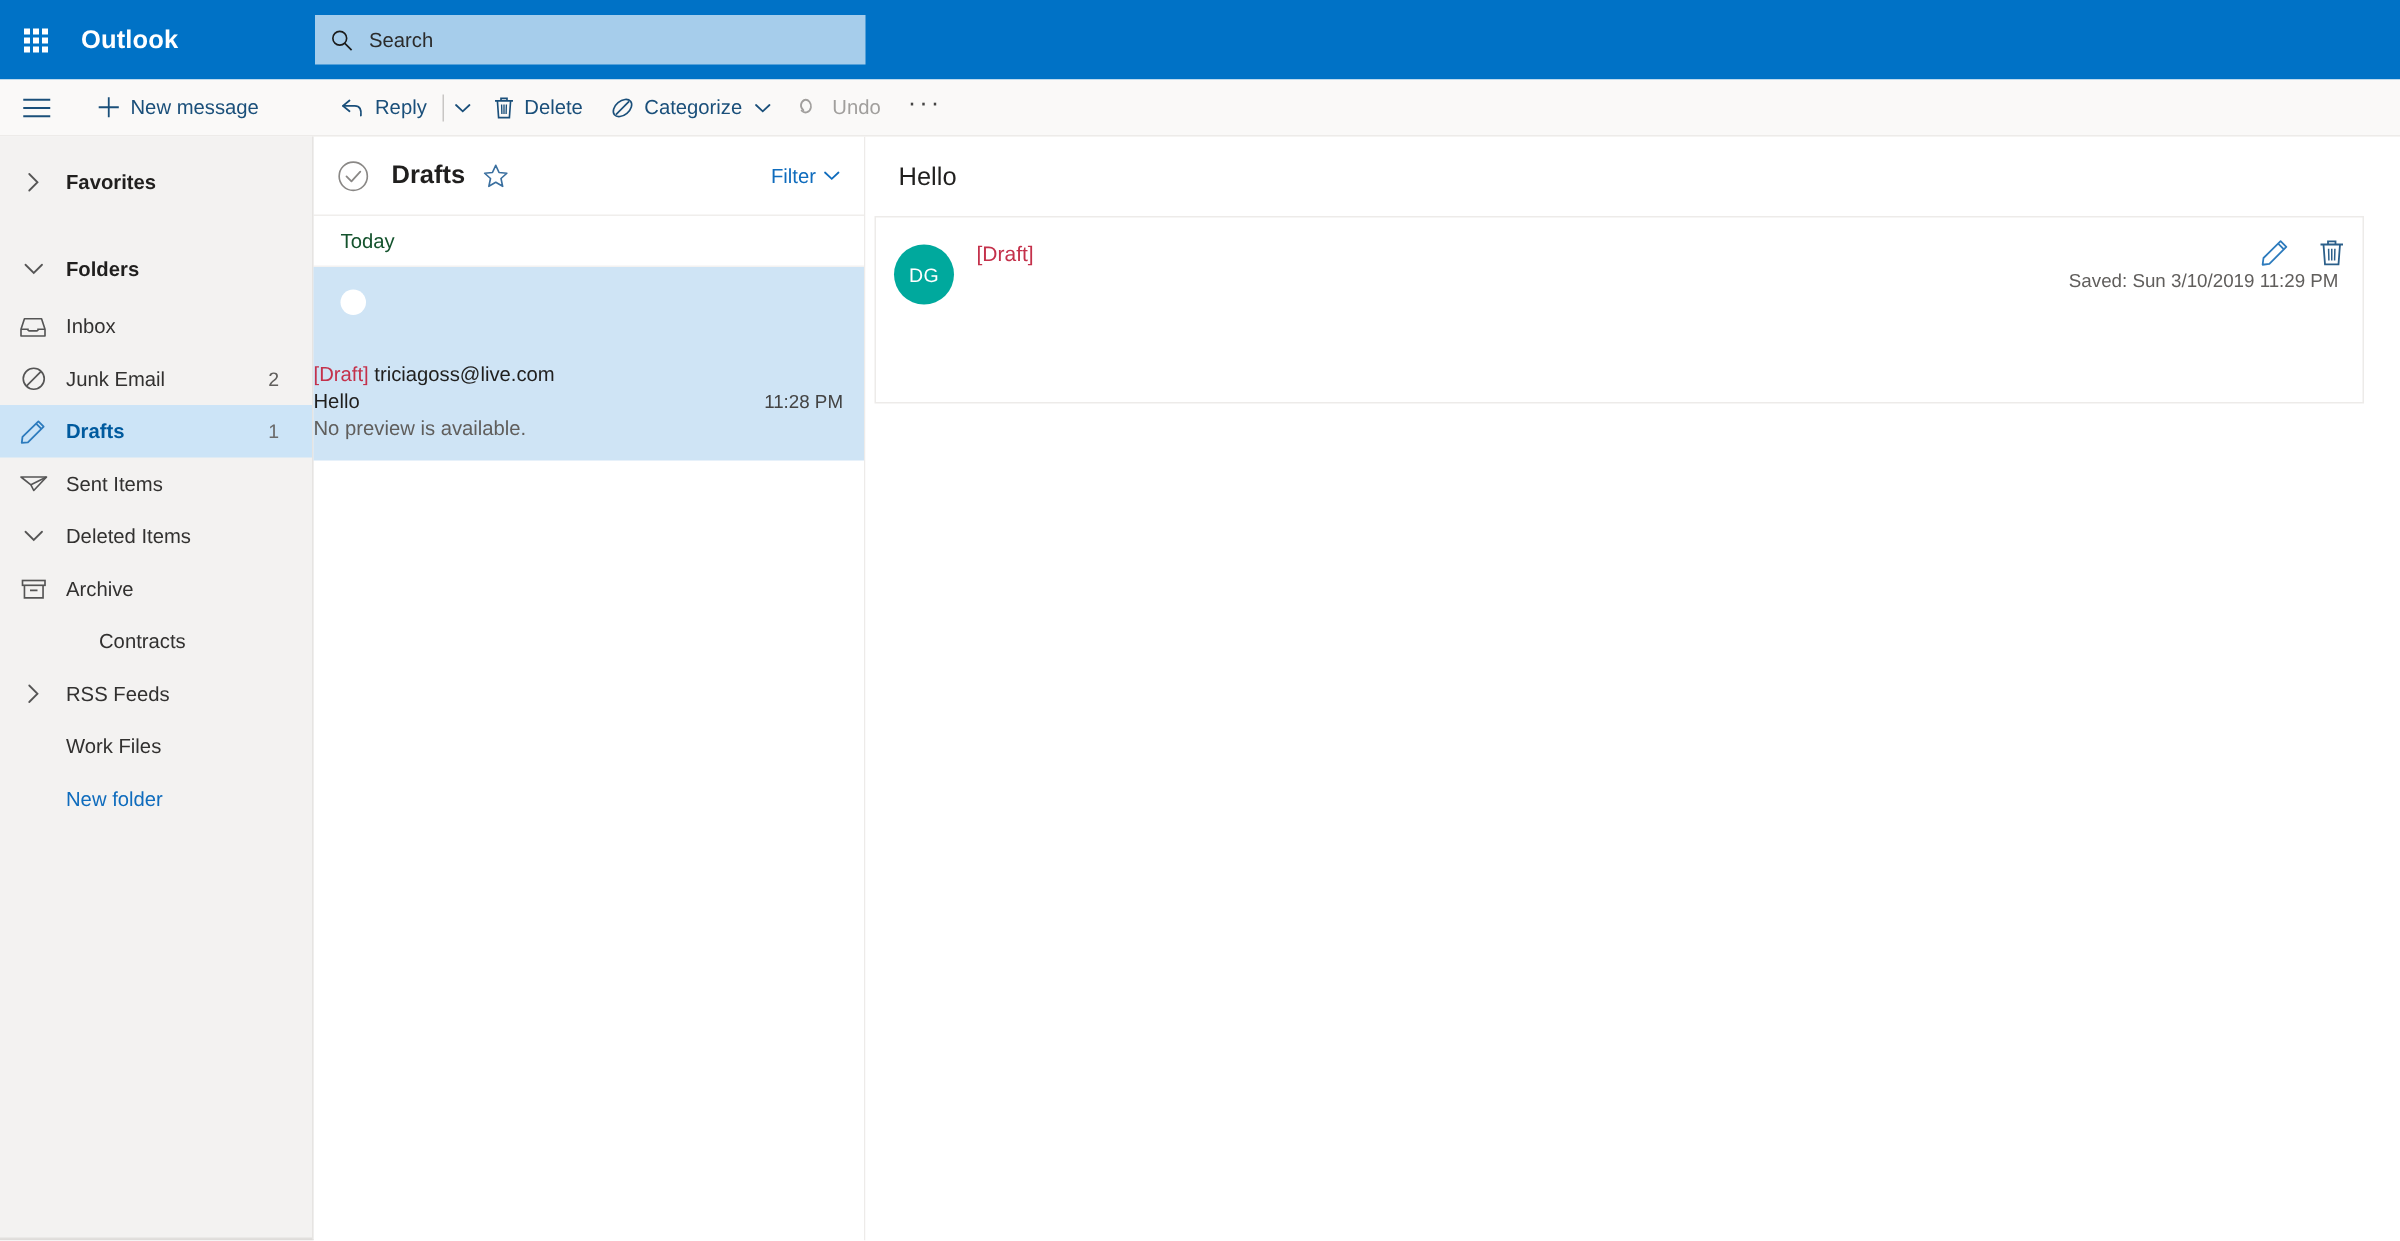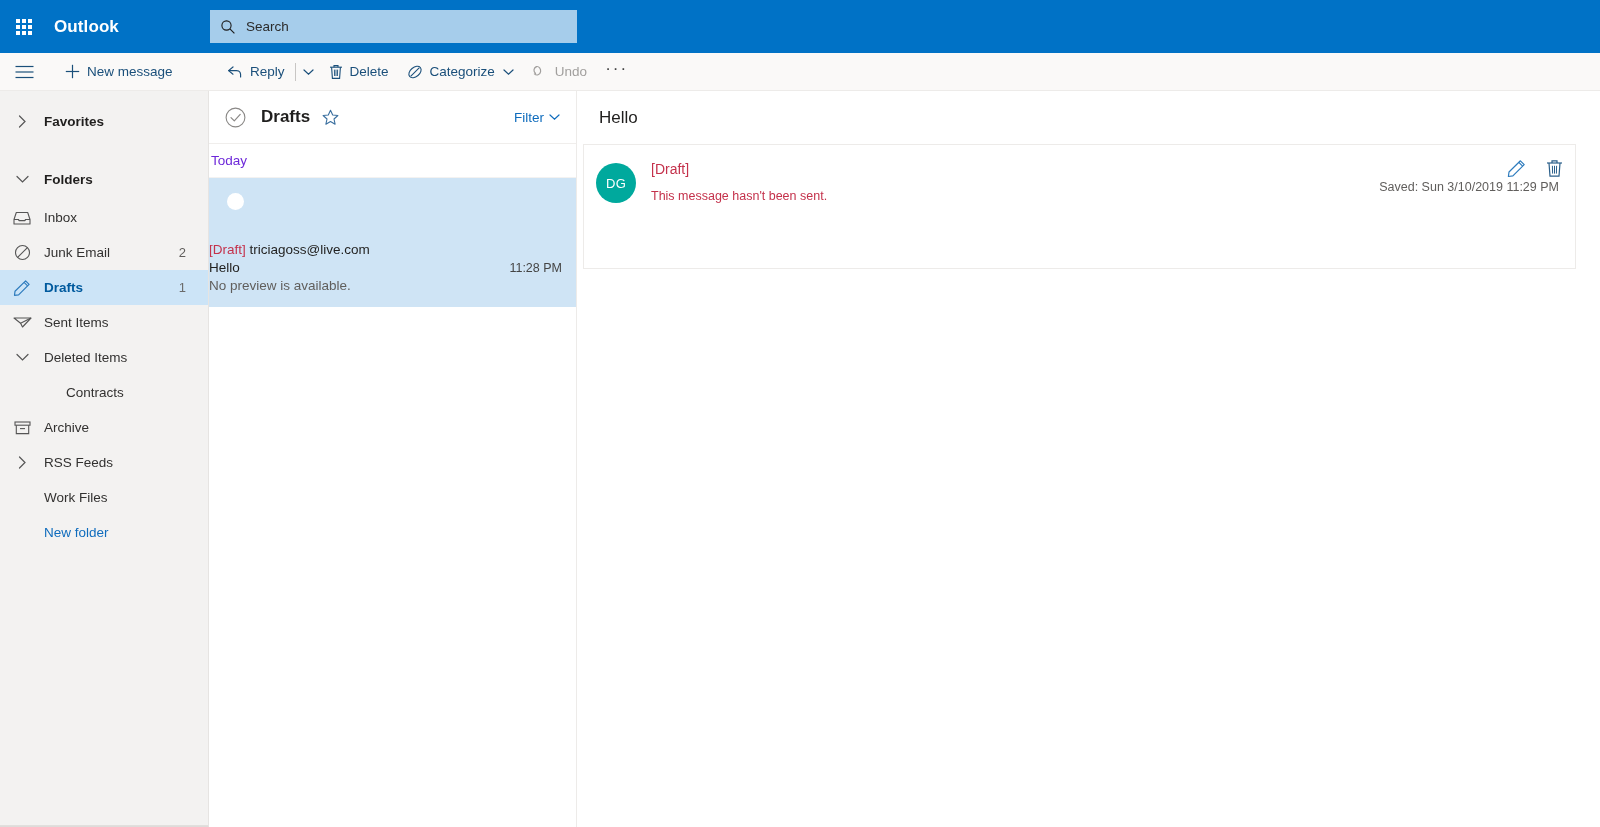--- a/index.html
+++ b/index.html
@@ -198,9 +198,9 @@
     height: 34px;
     display: flex;
     align-items: center;
-    padding-left: 2px;
-    font-size: 13.5px;
-    color: #6d28d9;
+    padding-left: 18px;
+    font-size: 13.5px;
+    color: #14532d;
     background: #ffffff;
     border-bottom: 1px solid #f3f2f1;
   }

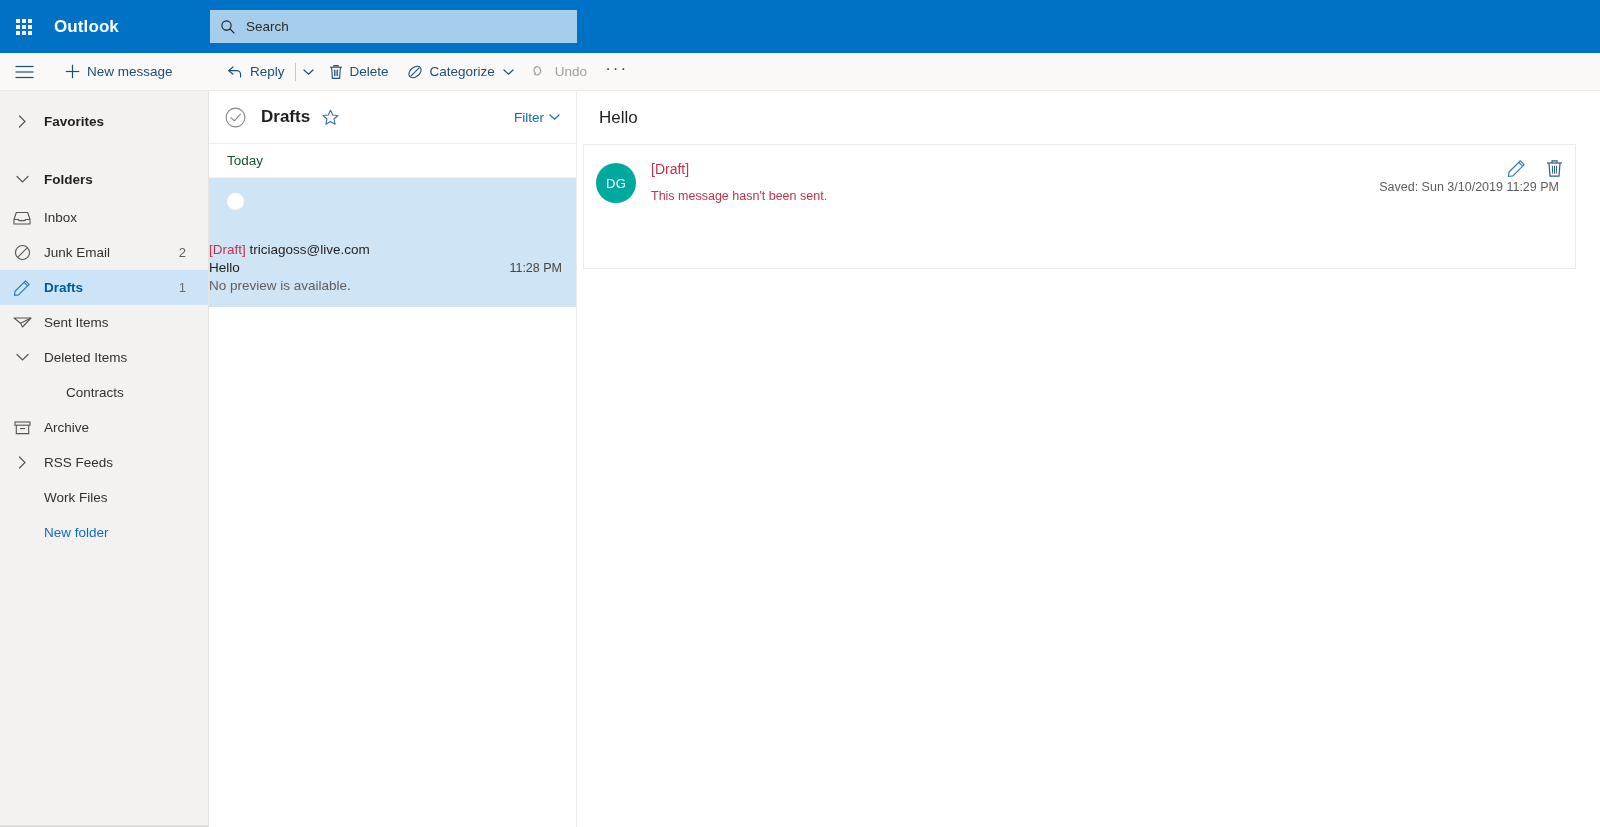--- a/index.html
+++ b/index.html
@@ -592,7 +592,6 @@
 
       <div class="read-main">
         <div class="read-draft">[Draft]</div>
-        <div class="read-notice">This message hasn't been sent.</div>
       </div>
 
       <div class="read-actions">

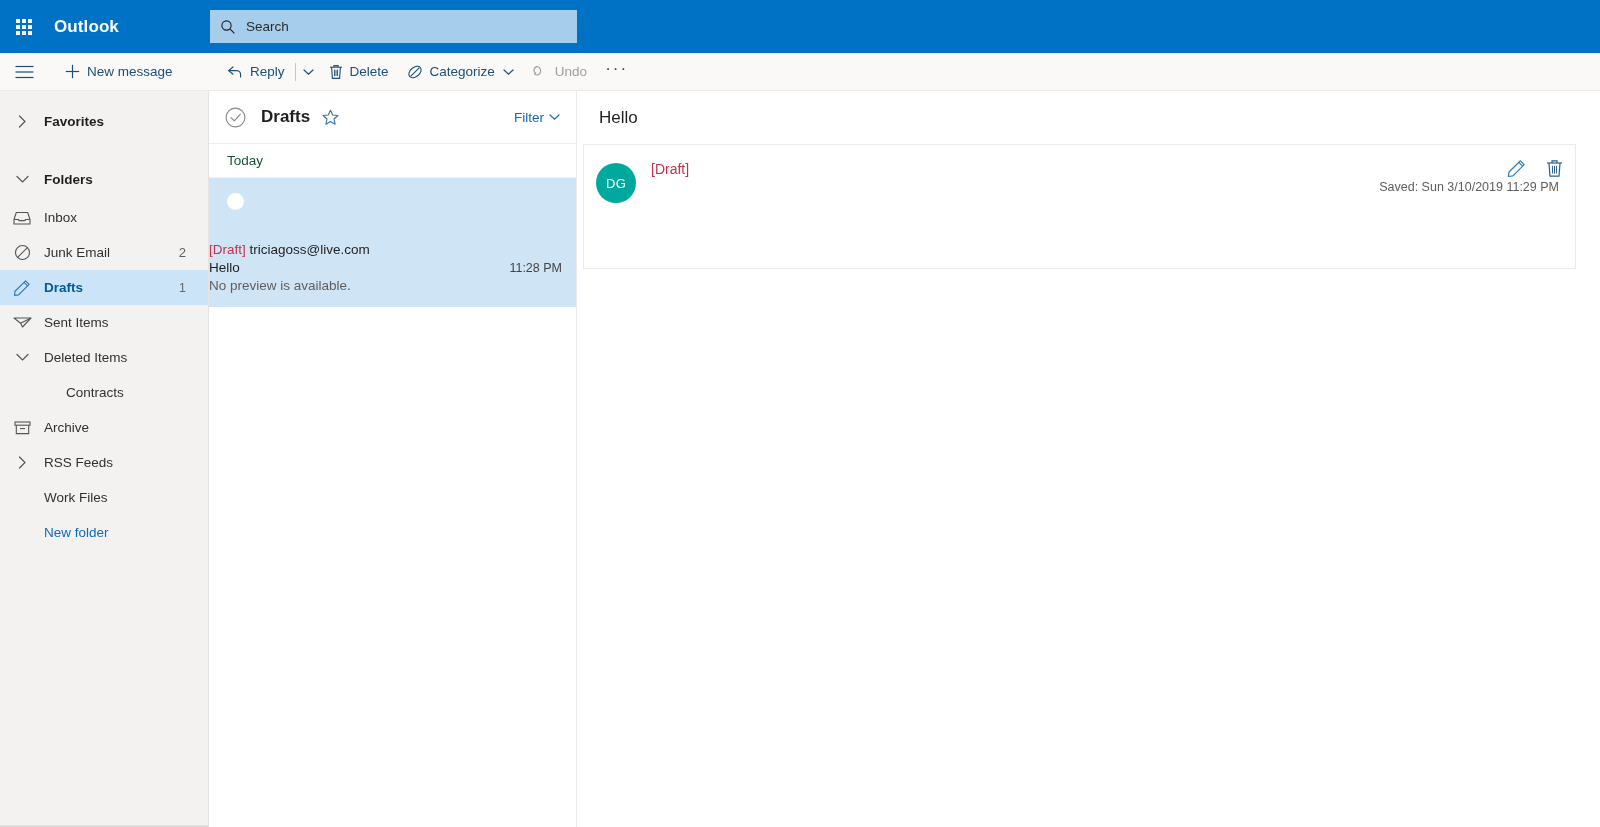--- a/index.html
+++ b/index.html
@@ -499,12 +499,6 @@
       <div class="nav-count"></div>
     </div>
 
-    <div class="nav-row sub">
-      <div class="nav-icon"></div>
-      <div class="nav-label" style="padding-left:22px">Contracts</div>
-      <div class="nav-count"></div>
-    </div>
-
     <div class="nav-row">
       <div class="nav-icon">
         <svg width="17" height="16" viewBox="0 0 17 16">
@@ -514,6 +508,12 @@
         </svg>
       </div>
       <div class="nav-label">Archive</div>
+      <div class="nav-count"></div>
+    </div>
+
+    <div class="nav-row sub">
+      <div class="nav-icon"></div>
+      <div class="nav-label" style="padding-left:22px">Contracts</div>
       <div class="nav-count"></div>
     </div>
 

